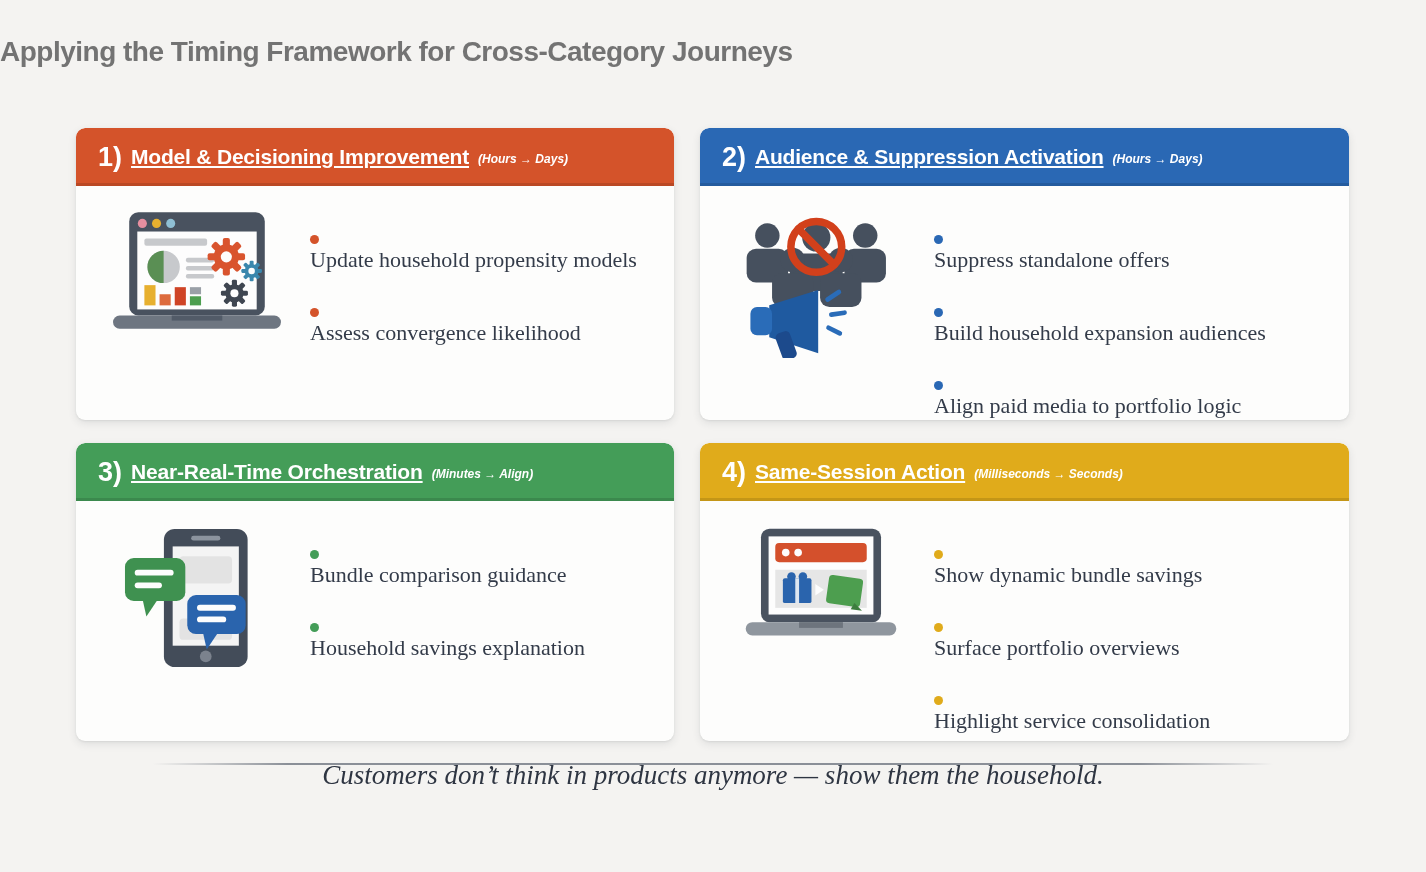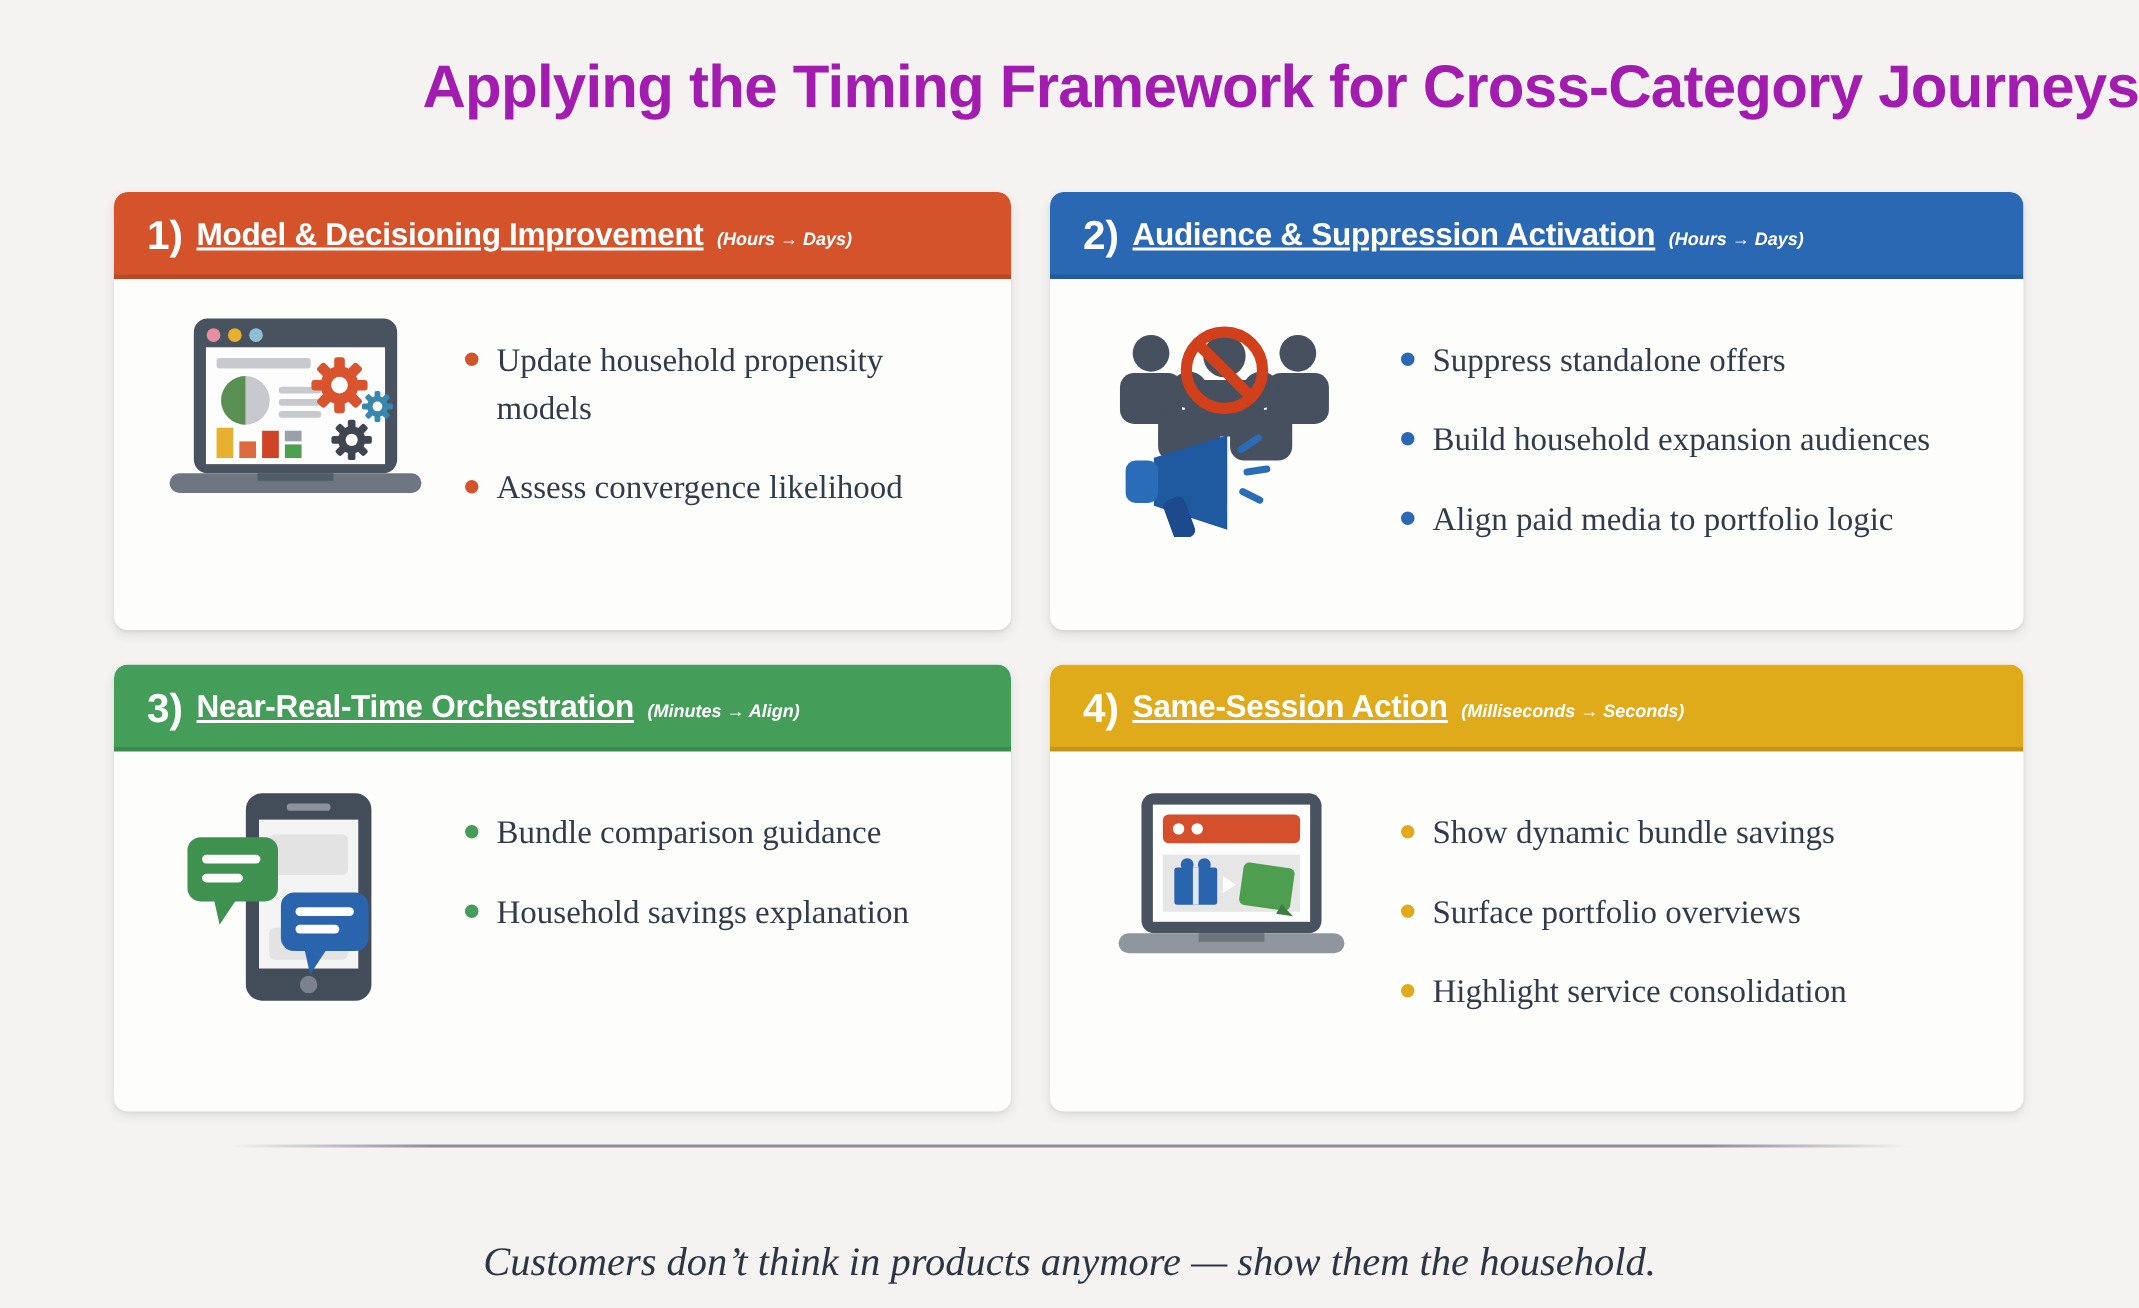--- a/index.html
+++ b/index.html
@@ -12,9 +12,9 @@
   
   .page-title{
     position:absolute;top:36px;left:0;width:100%;
-    text-align:right;margin:0;
-    font-size:40px;font-weight:700;letter-spacing:-0.5px;
-    color:#a21caf;
+    text-align:left;margin:0;
+    font-size:28px;font-weight:700;letter-spacing:-0.5px;
+    color:#737373;
   }
   
   .cards-grid{

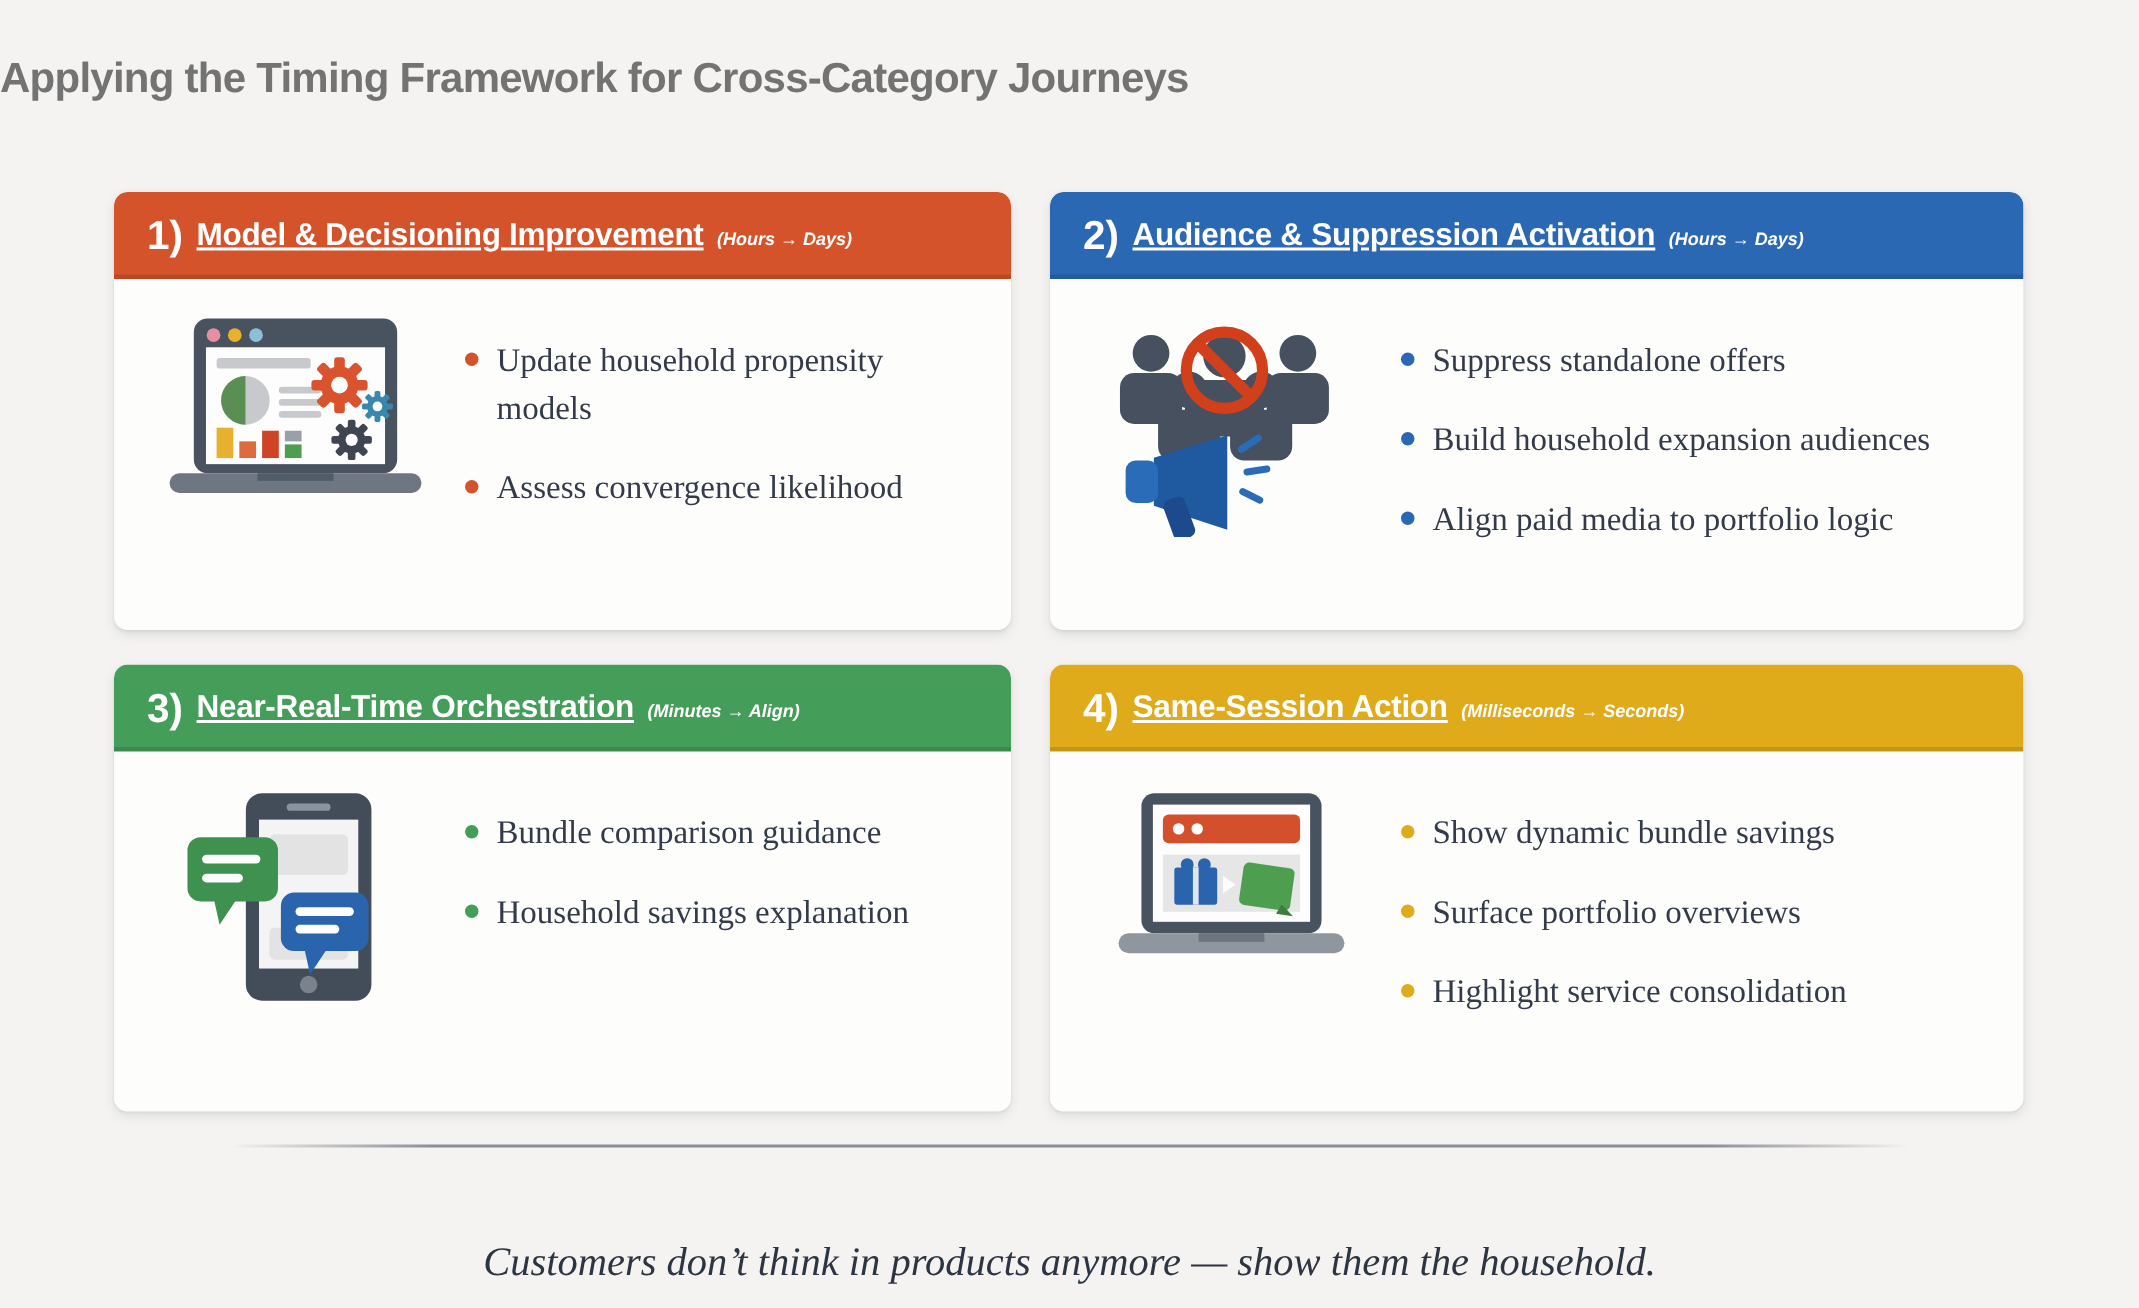--- a/index.html
+++ b/index.html
@@ -63,6 +63,7 @@
   .bullet{
     display:flex;align-items:flex-start;
     margin-bottom:21px;
+    flex-direction:column;
   }
   .dot{
     width:9px;height:9px;border-radius:50%;

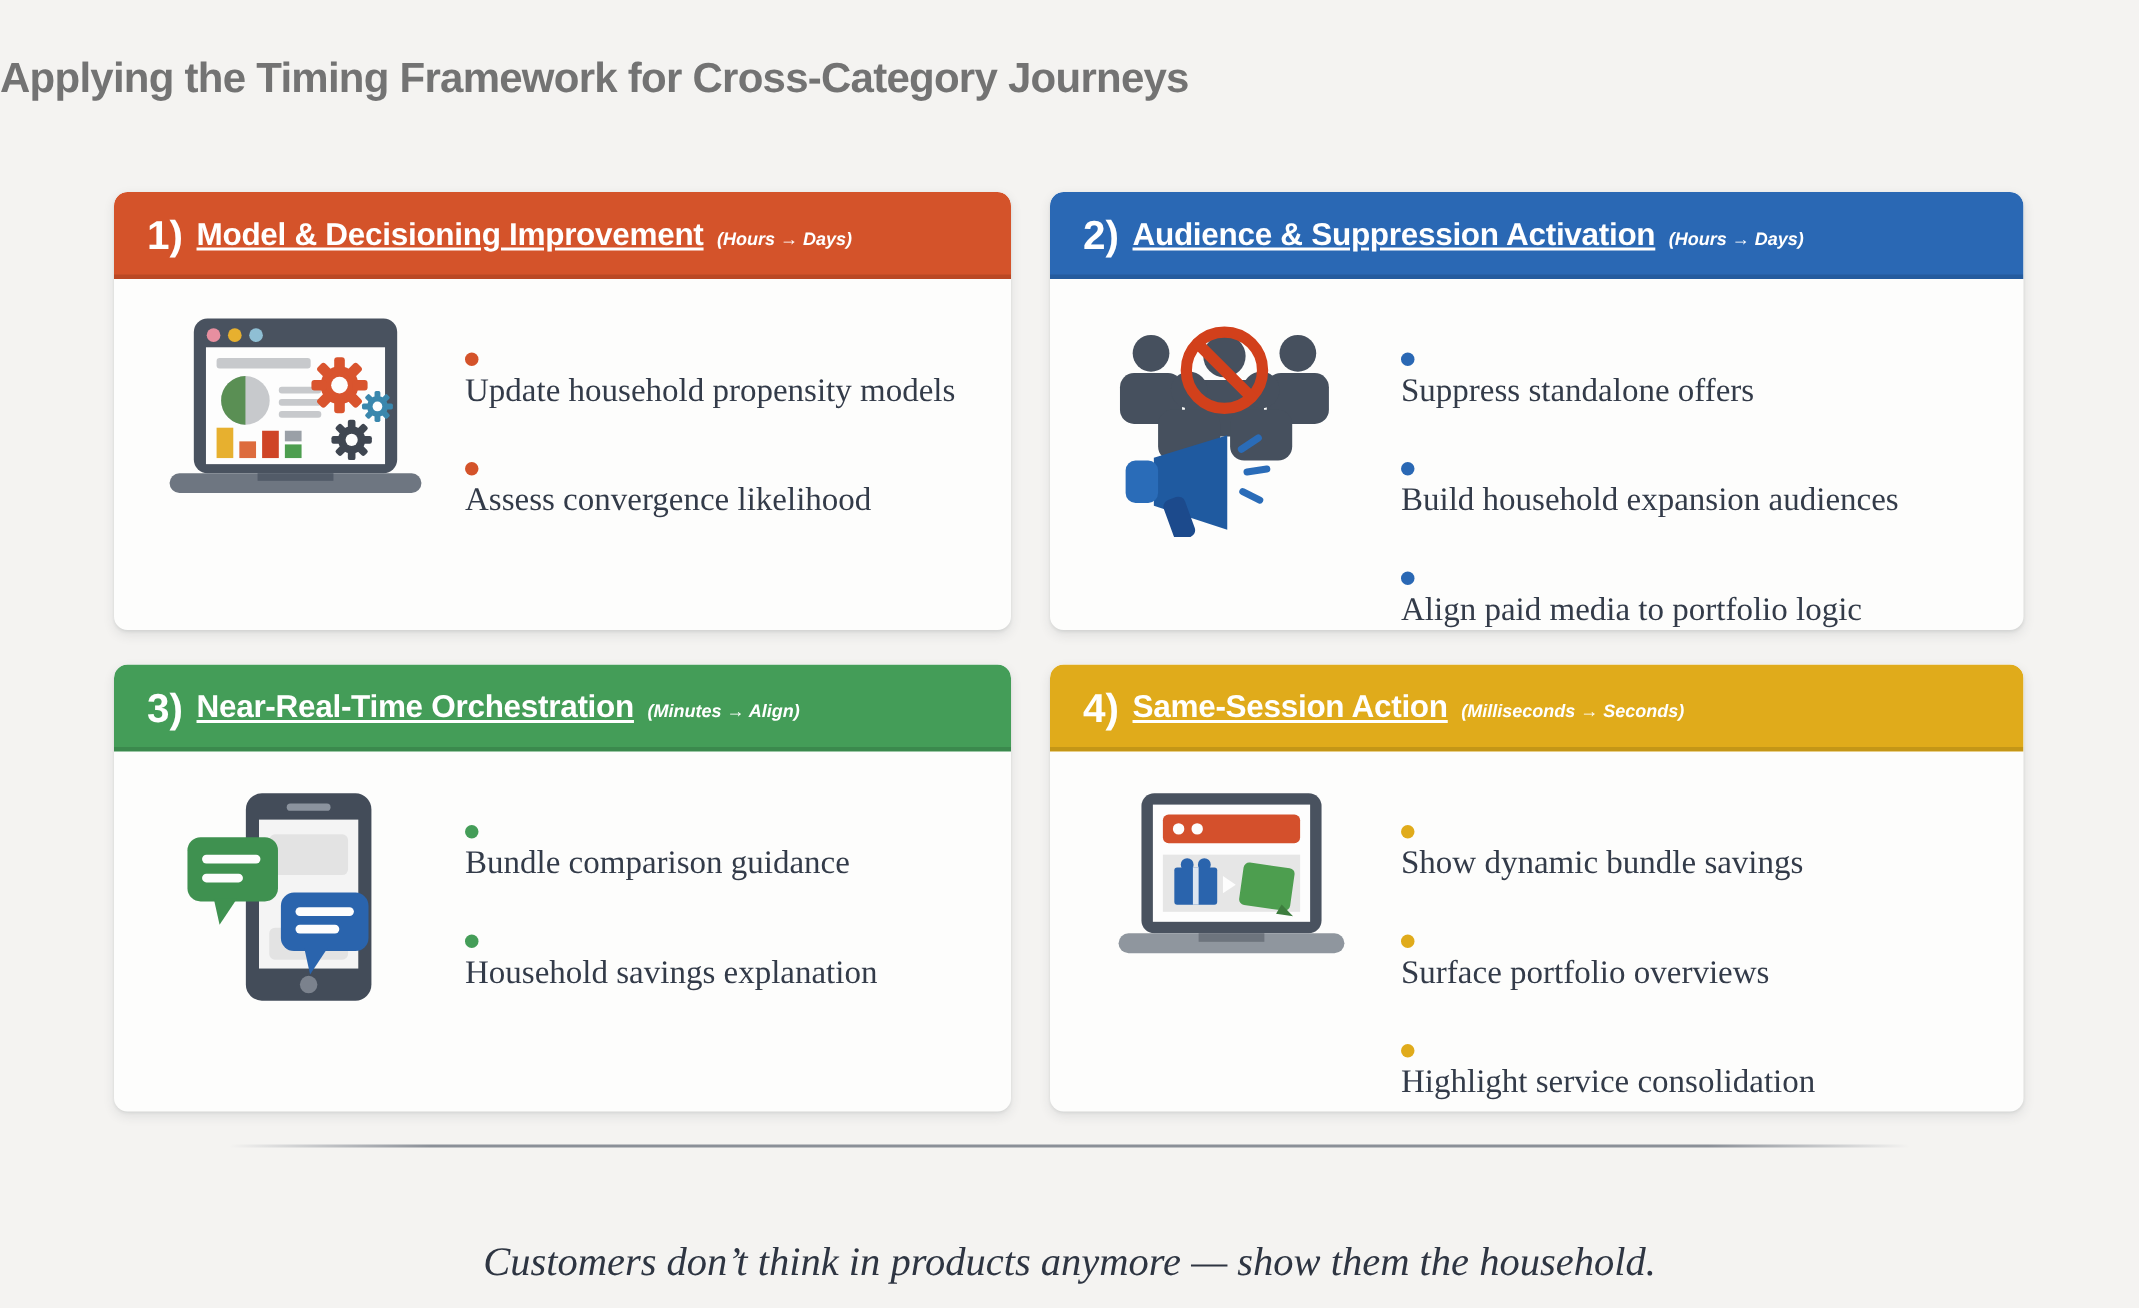--- a/index.html
+++ b/index.html
@@ -83,7 +83,7 @@
     background:linear-gradient(to right,rgba(120,126,136,0),rgba(120,126,136,.85) 12%,rgba(120,126,136,.85) 88%,rgba(120,126,136,0));
   }
   .tagline{
-    position:absolute;top:826px;left:0;width:100%;
+    position:absolute;top:760px;left:0;width:100%;
     text-align:center;margin:0;
     font-family:"Liberation Serif",serif;
     font-style:italic;font-size:27px;color:#2e3542;

